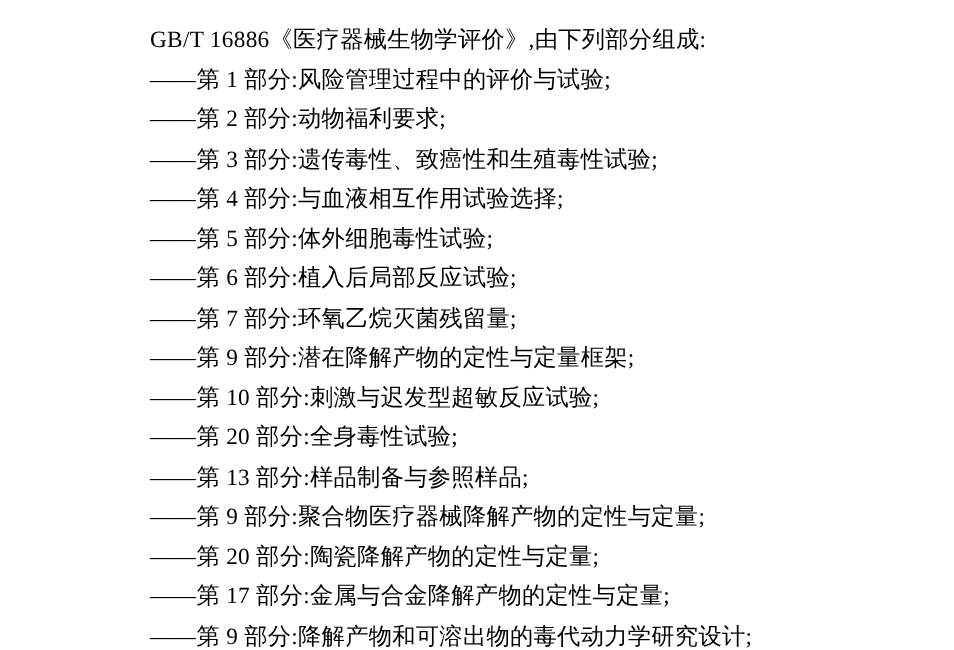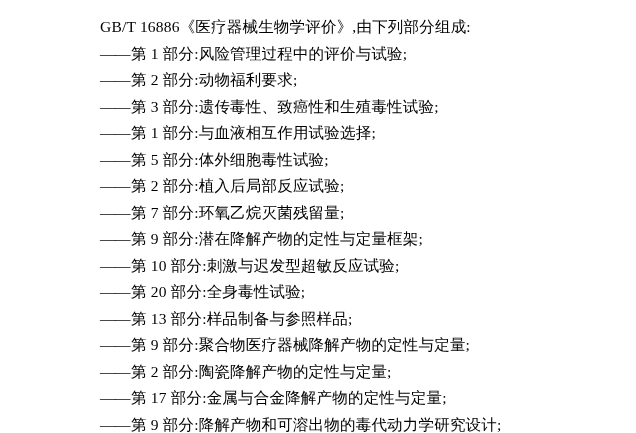--- a/index.html
+++ b/index.html
@@ -54,7 +54,7 @@
     <li class="list-item"><span class="dash">——</span><span>第 1 部分:风险管理过程中的评价与试验;</span></li>
     <li class="list-item"><span class="dash">——</span><span>第 2 部分:动物福利要求;</span></li>
     <li class="list-item"><span class="dash">——</span><span>第 3 部分:遗传毒性、致癌性和生殖毒性试验;</span></li>
-    <li class="list-item"><span class="dash">——</span><span>第 1 部分:与血液相互作用试验选择;</span></li>
+    <li class="list-item"><span class="dash">——</span><span>第 4 部分:与血液相互作用试验选择;</span></li>
     <li class="list-item"><span class="dash">——</span><span>第 5 部分:体外细胞毒性试验;</span></li>
     <li class="list-item"><span class="dash">——</span><span>第 2 部分:植入后局部反应试验;</span></li>
     <li class="list-item"><span class="dash">——</span><span>第 7 部分:环氧乙烷灭菌残留量;</span></li>

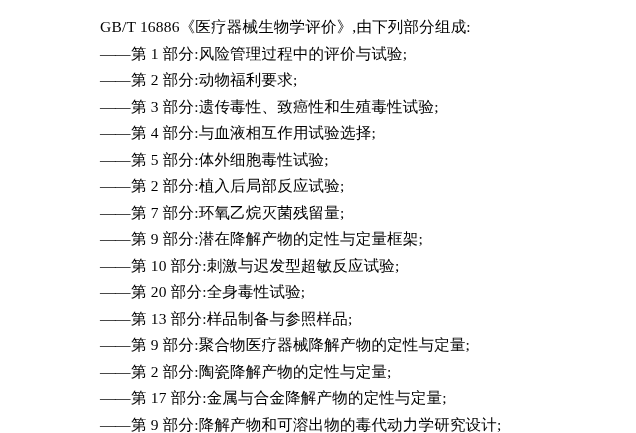--- a/index.html
+++ b/index.html
@@ -56,7 +56,7 @@
     <li class="list-item"><span class="dash">——</span><span>第 3 部分:遗传毒性、致癌性和生殖毒性试验;</span></li>
     <li class="list-item"><span class="dash">——</span><span>第 4 部分:与血液相互作用试验选择;</span></li>
     <li class="list-item"><span class="dash">——</span><span>第 5 部分:体外细胞毒性试验;</span></li>
-    <li class="list-item"><span class="dash">——</span><span>第 2 部分:植入后局部反应试验;</span></li>
+    <li class="list-item"><span class="dash">——</span><span>第 6 部分:植入后局部反应试验;</span></li>
     <li class="list-item"><span class="dash">——</span><span>第 7 部分:环氧乙烷灭菌残留量;</span></li>
     <li class="list-item"><span class="dash">——</span><span>第 9 部分:潜在降解产物的定性与定量框架;</span></li>
     <li class="list-item"><span class="dash">——</span><span>第 10 部分:刺激与迟发型超敏反应试验;</span></li>

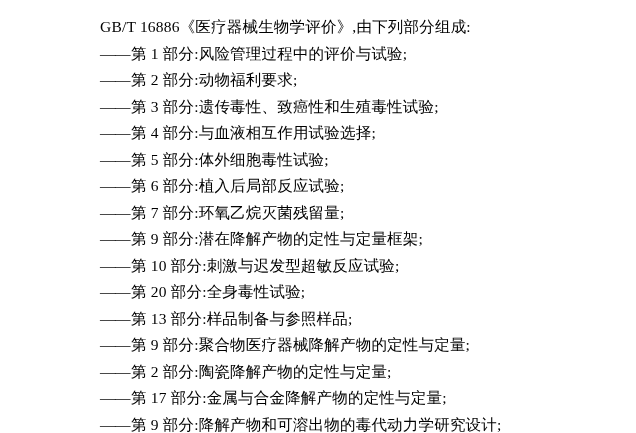--- a/index.html
+++ b/index.html
@@ -63,7 +63,7 @@
     <li class="list-item"><span class="dash">——</span><span>第 20 部分:全身毒性试验;</span></li>
     <li class="list-item"><span class="dash">——</span><span>第 13 部分:样品制备与参照样品;</span></li>
     <li class="list-item"><span class="dash">——</span><span>第 9 部分:聚合物医疗器械降解产物的定性与定量;</span></li>
-    <li class="list-item"><span class="dash">——</span><span>第 2 部分:陶瓷降解产物的定性与定量;</span></li>
+    <li class="list-item"><span class="dash">——</span><span>第 20 部分:陶瓷降解产物的定性与定量;</span></li>
     <li class="list-item"><span class="dash">——</span><span>第 17 部分:金属与合金降解产物的定性与定量;</span></li>
     <li class="list-item"><span class="dash">——</span><span>第 9 部分:降解产物和可溶出物的毒代动力学研究设计;</span></li>
 

